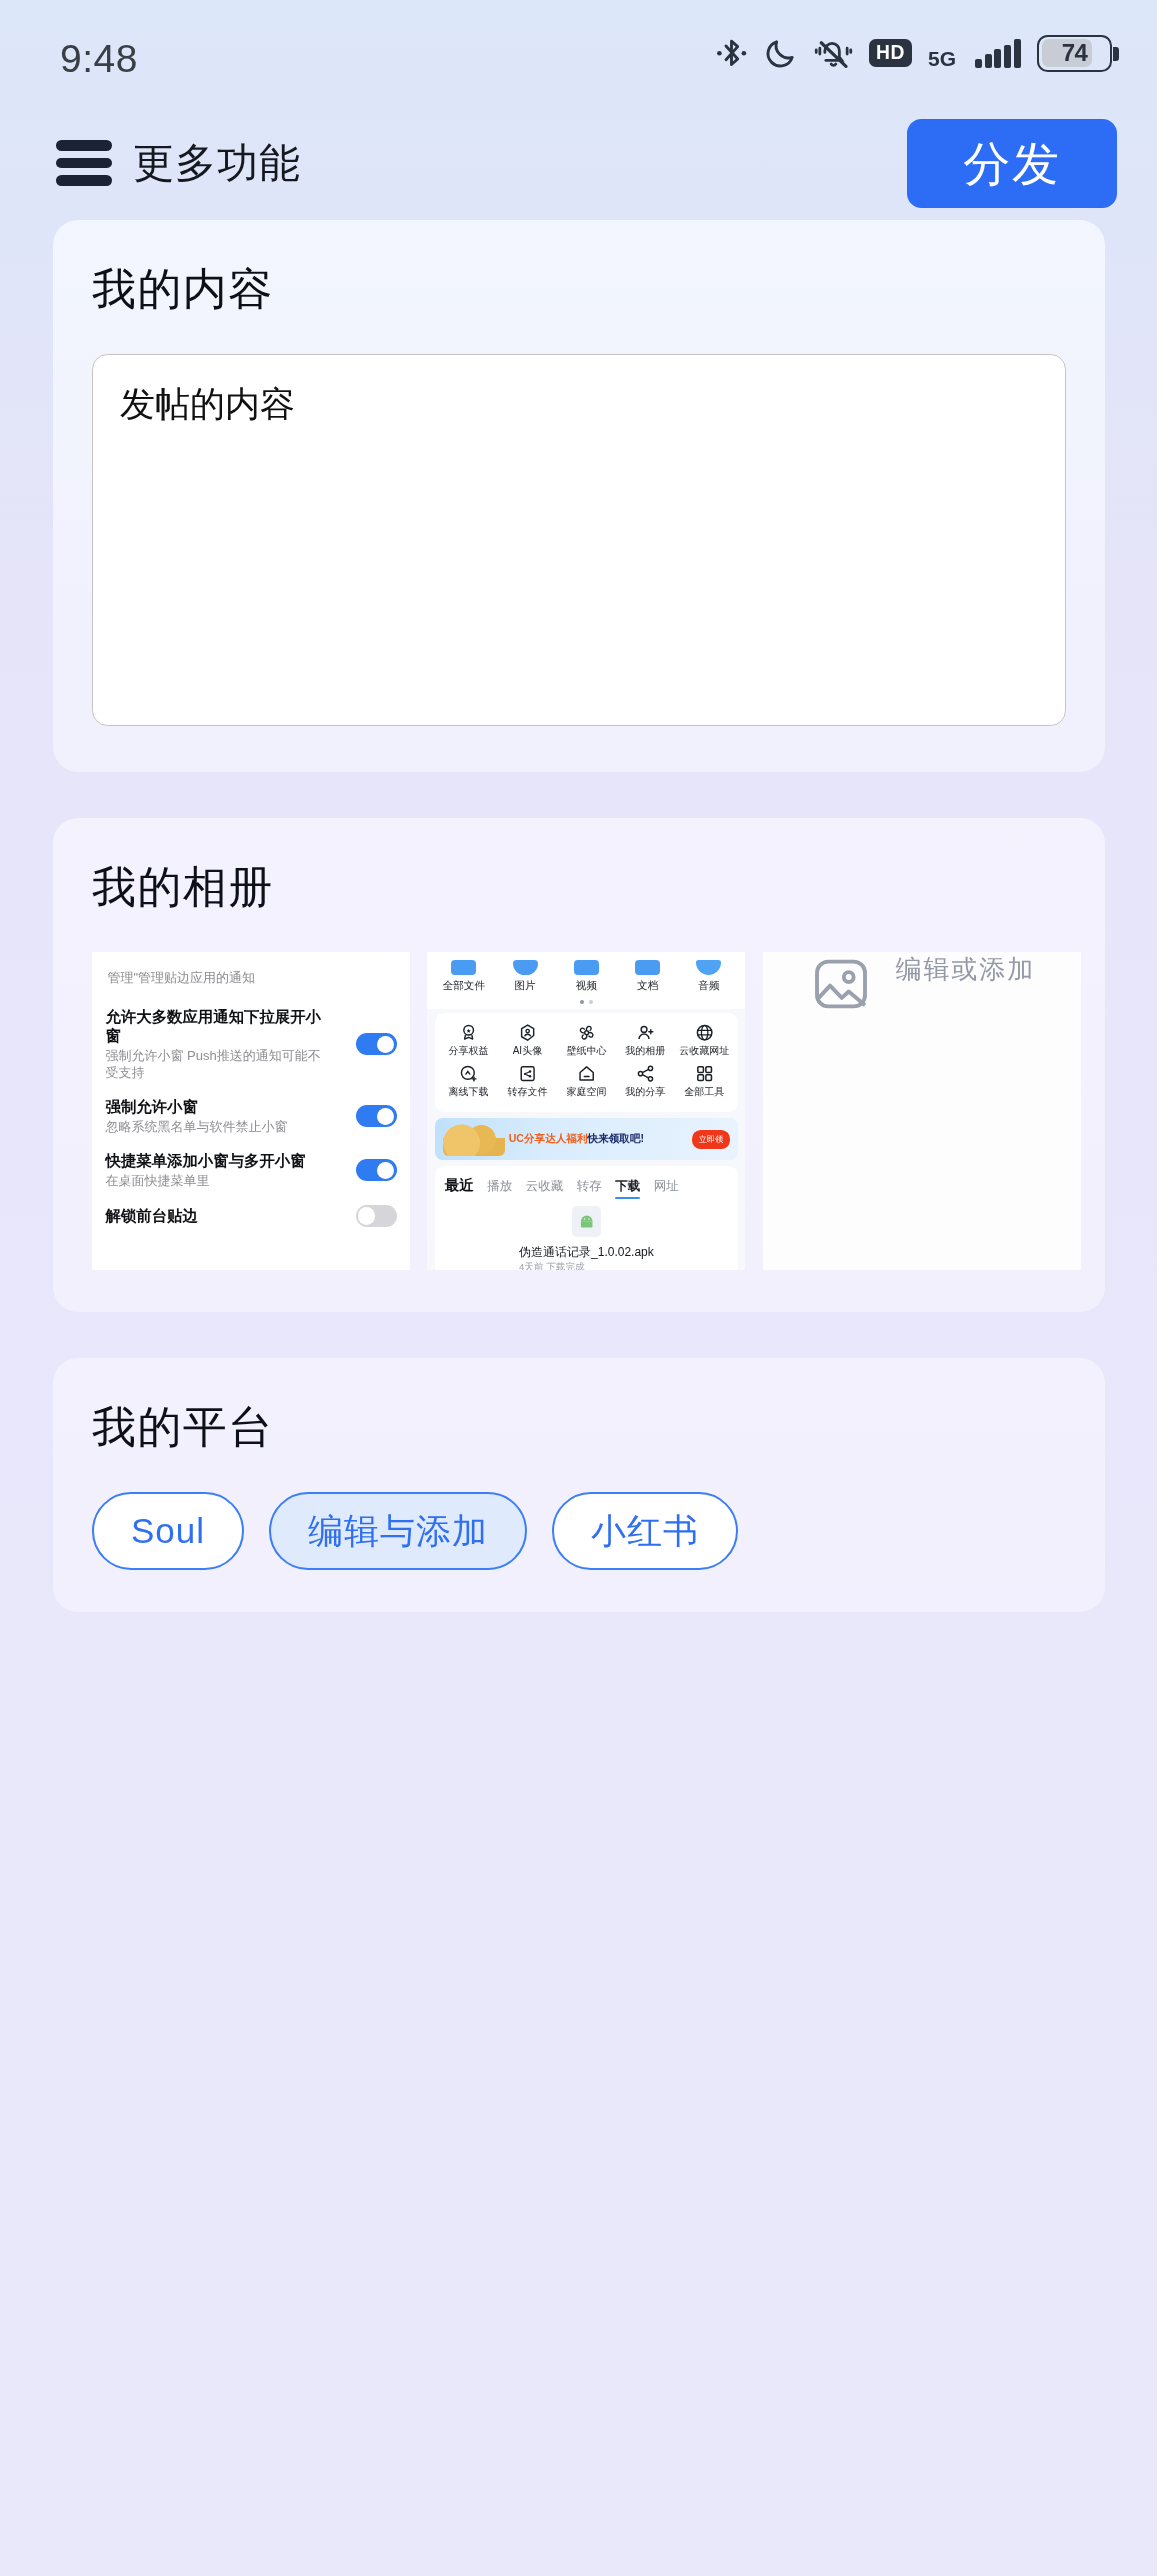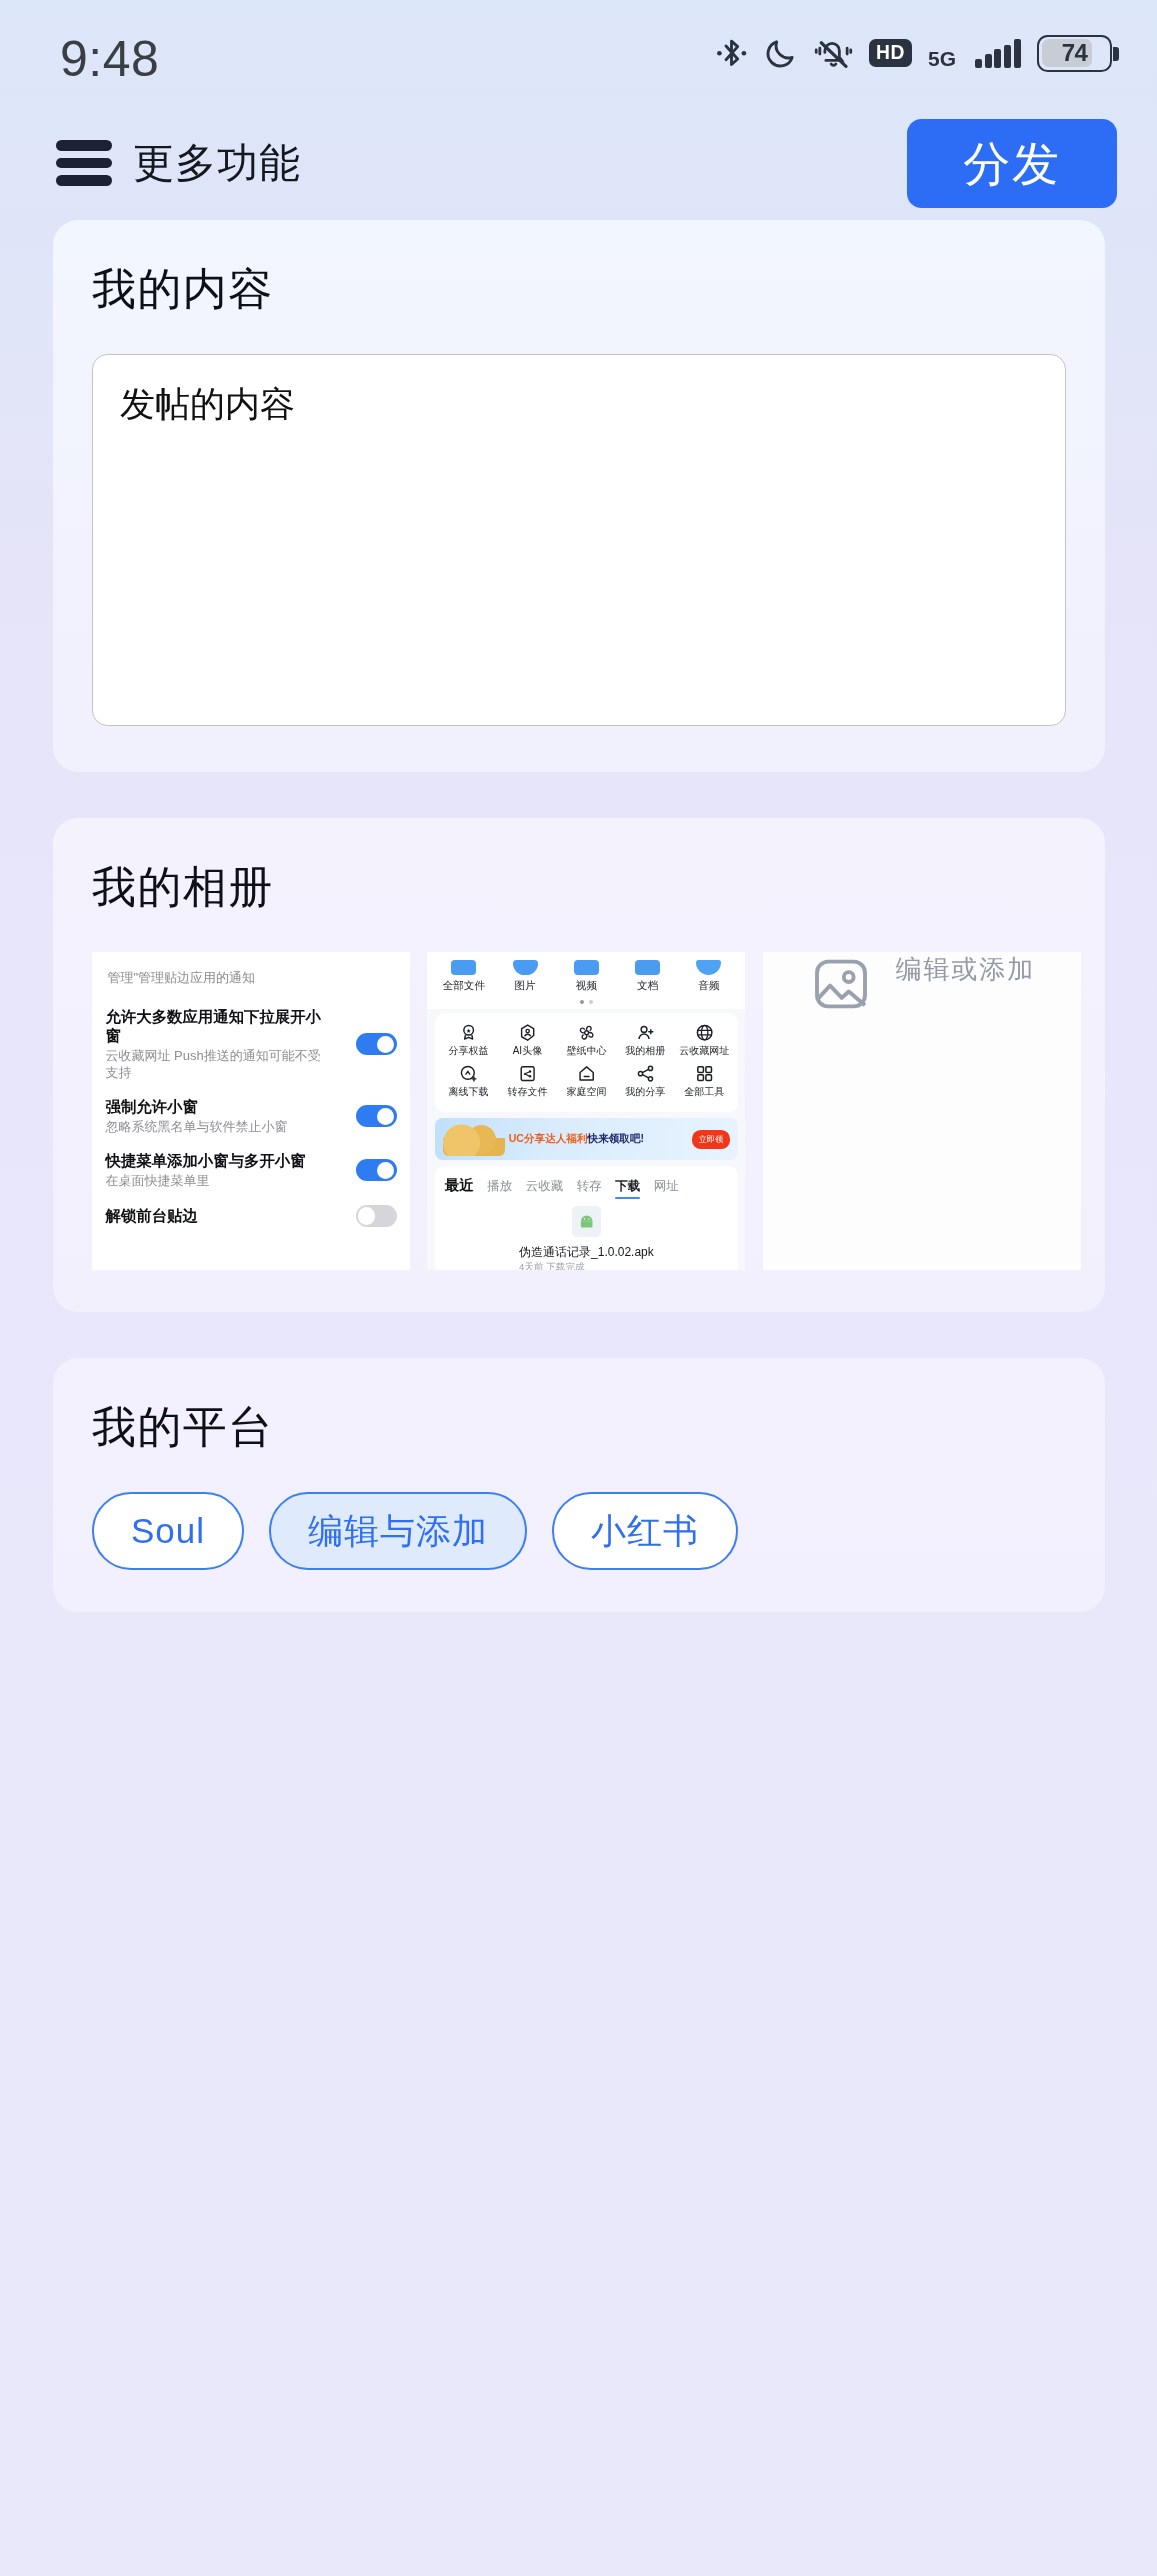--- a/index.html
+++ b/index.html
@@ -23,7 +23,7 @@
     height:106px; display:flex; align-items:center;
     justify-content:space-between; padding:0 46px 0 60px;
   }
-  .clock{ font-size:50px; color:#3a3f46; letter-spacing:0.5px; font-weight:400;margin-top:12px;}
+  .clock{ font-size:39px; color:#3a3f46; letter-spacing:0.5px; font-weight:400;margin-top:12px;}
   .sysicons{ display:flex; align-items:center; gap:16.4px; }
   .sysicons svg{ display:block; }
   .batt{

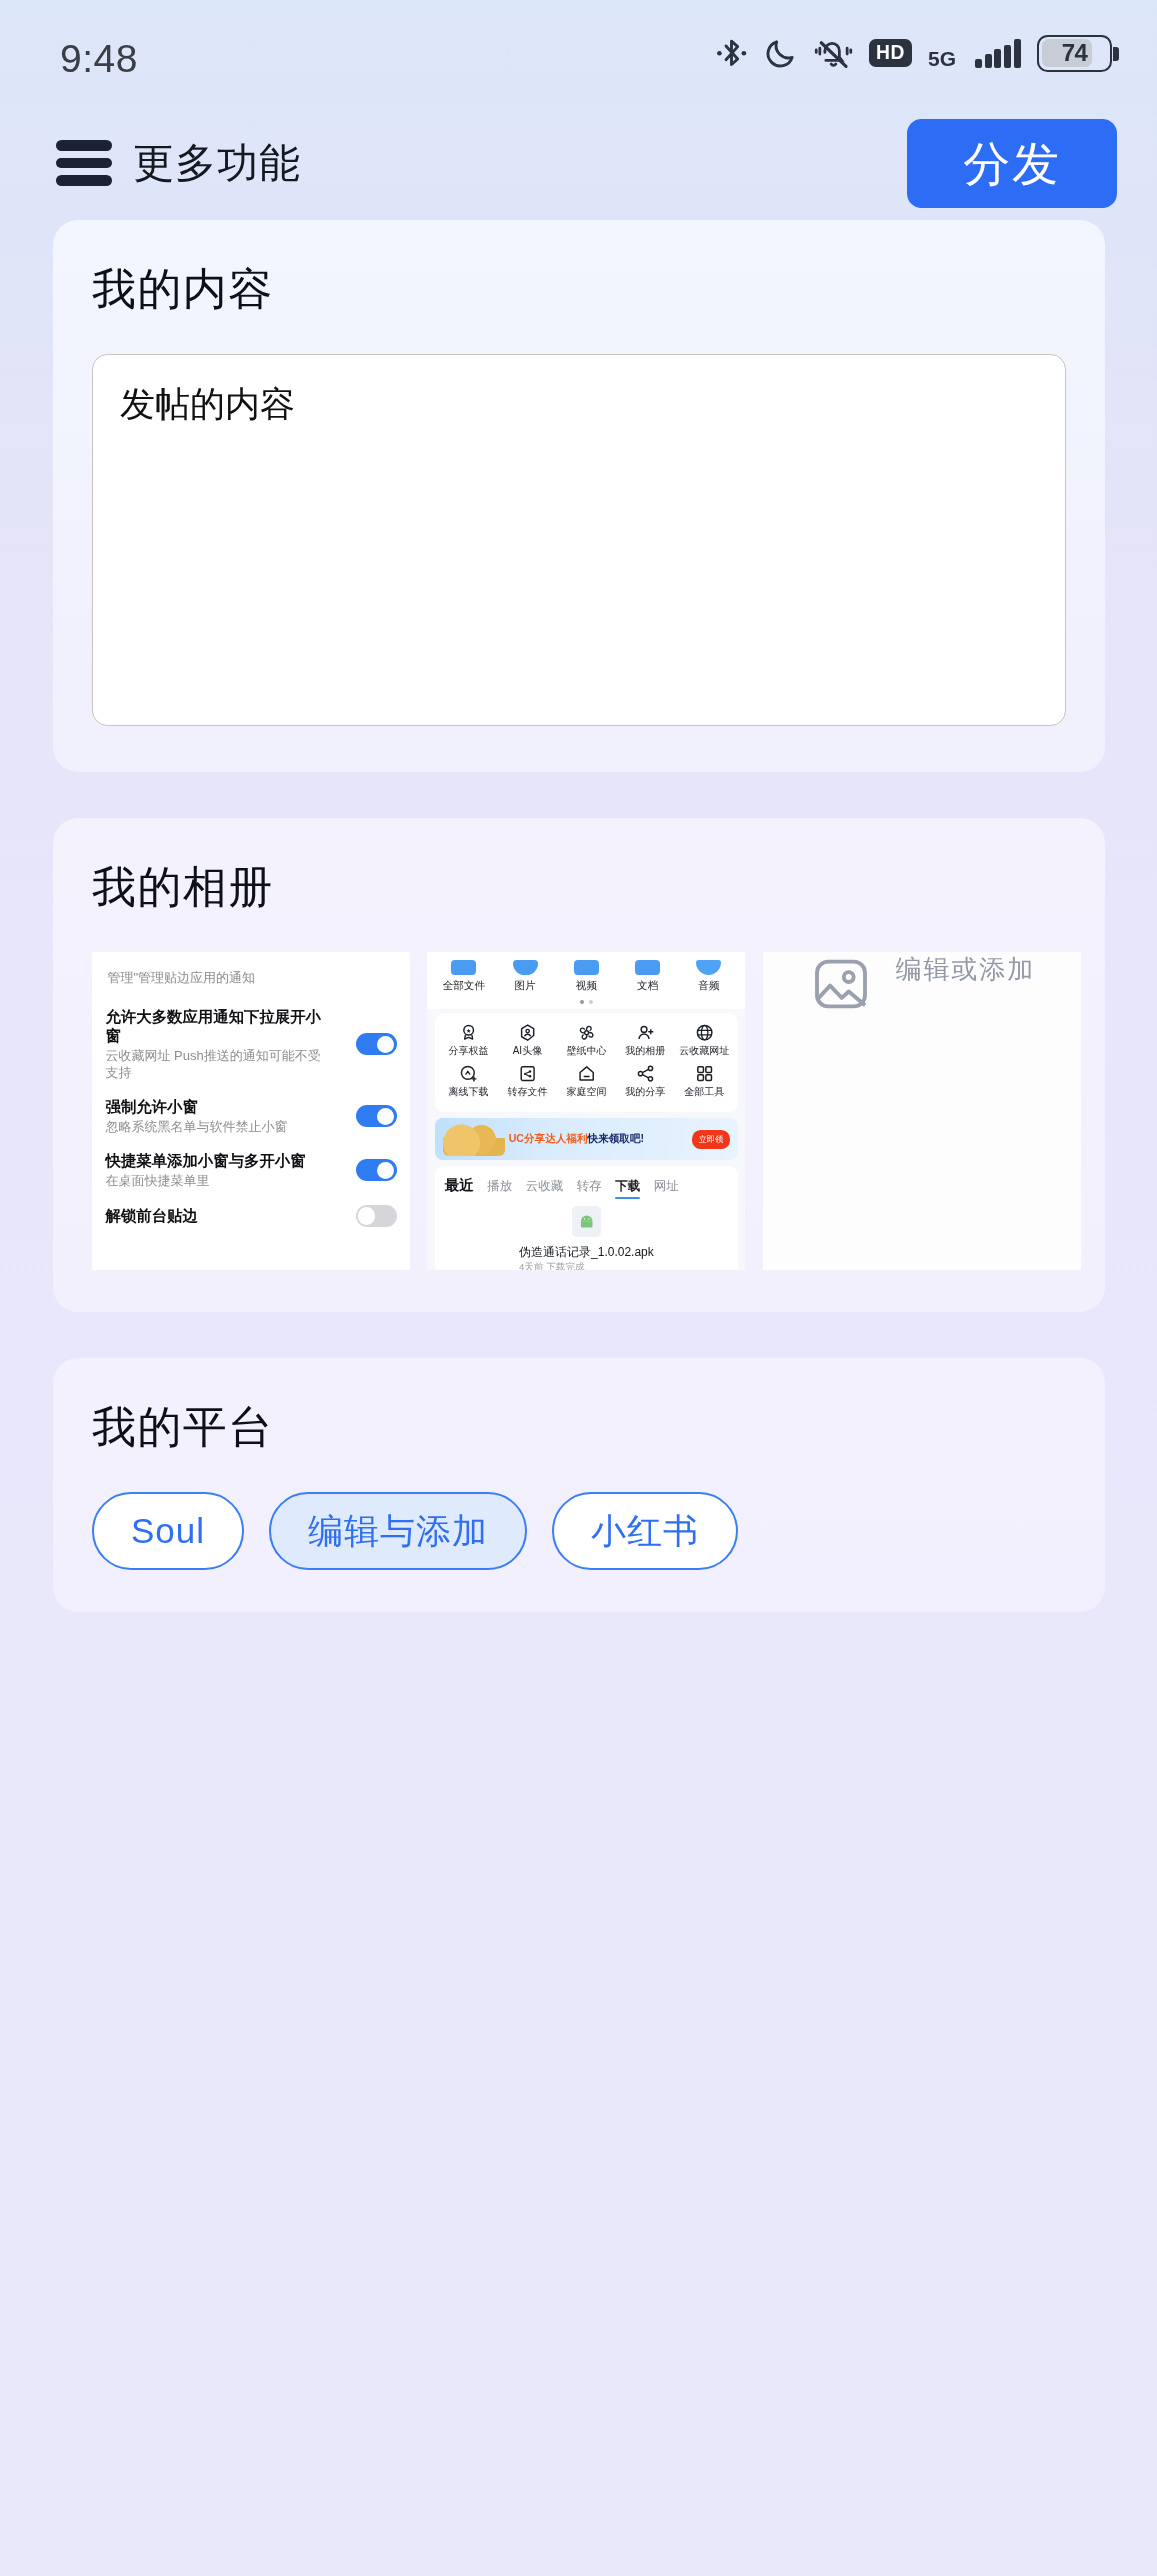--- a/index.html
+++ b/index.html
@@ -239,7 +239,7 @@
       <div class="row">
         <div class="rtx">
           <div class="rt">允许大多数应用通知下拉展开小窗</div>
-          <div class="rs">云收藏网址 Push推送的通知可能不受支持</div>
+          <div class="rs">强制允许小窗 Push推送的通知可能不受支持</div>
         </div>
         <div class="tg"></div>
       </div>

